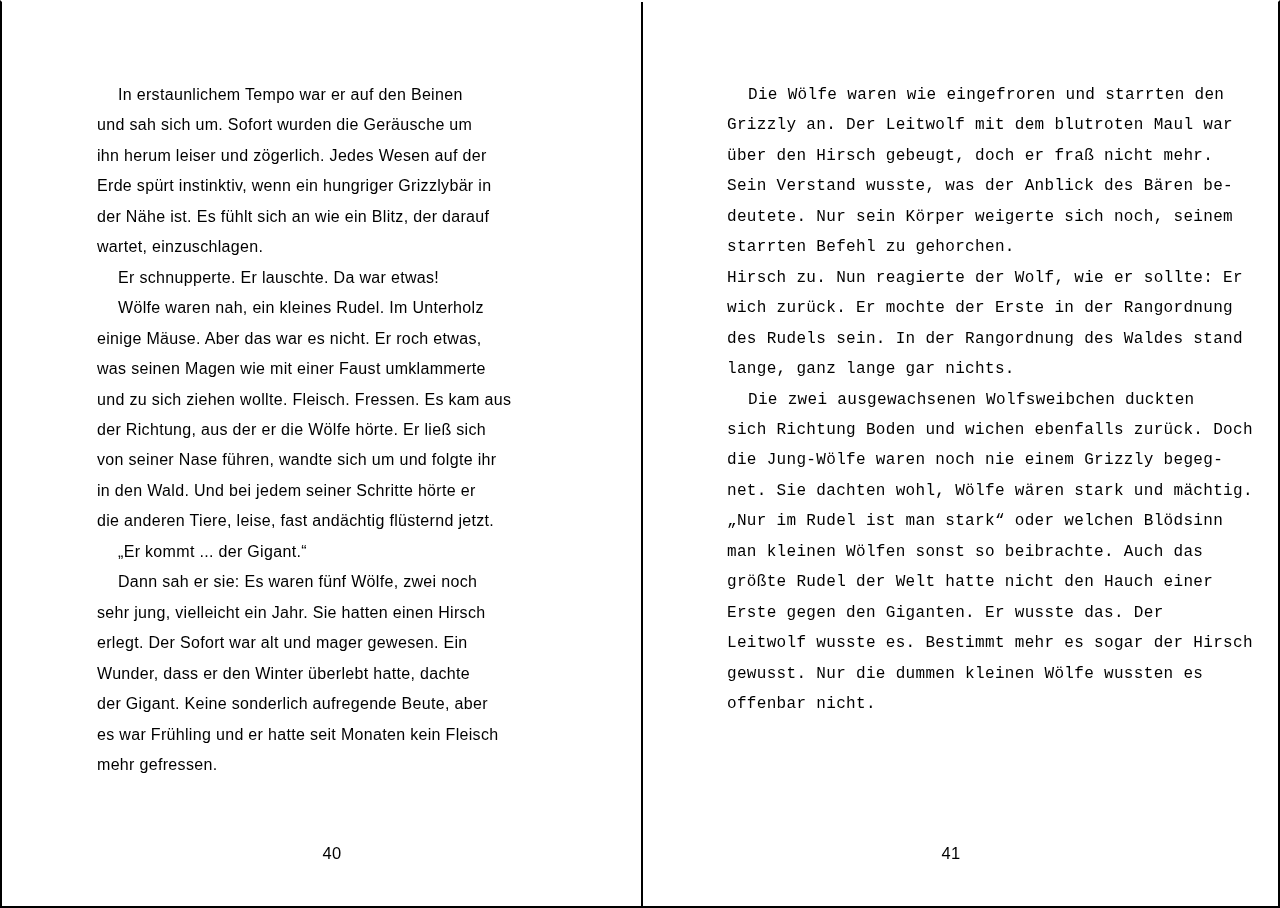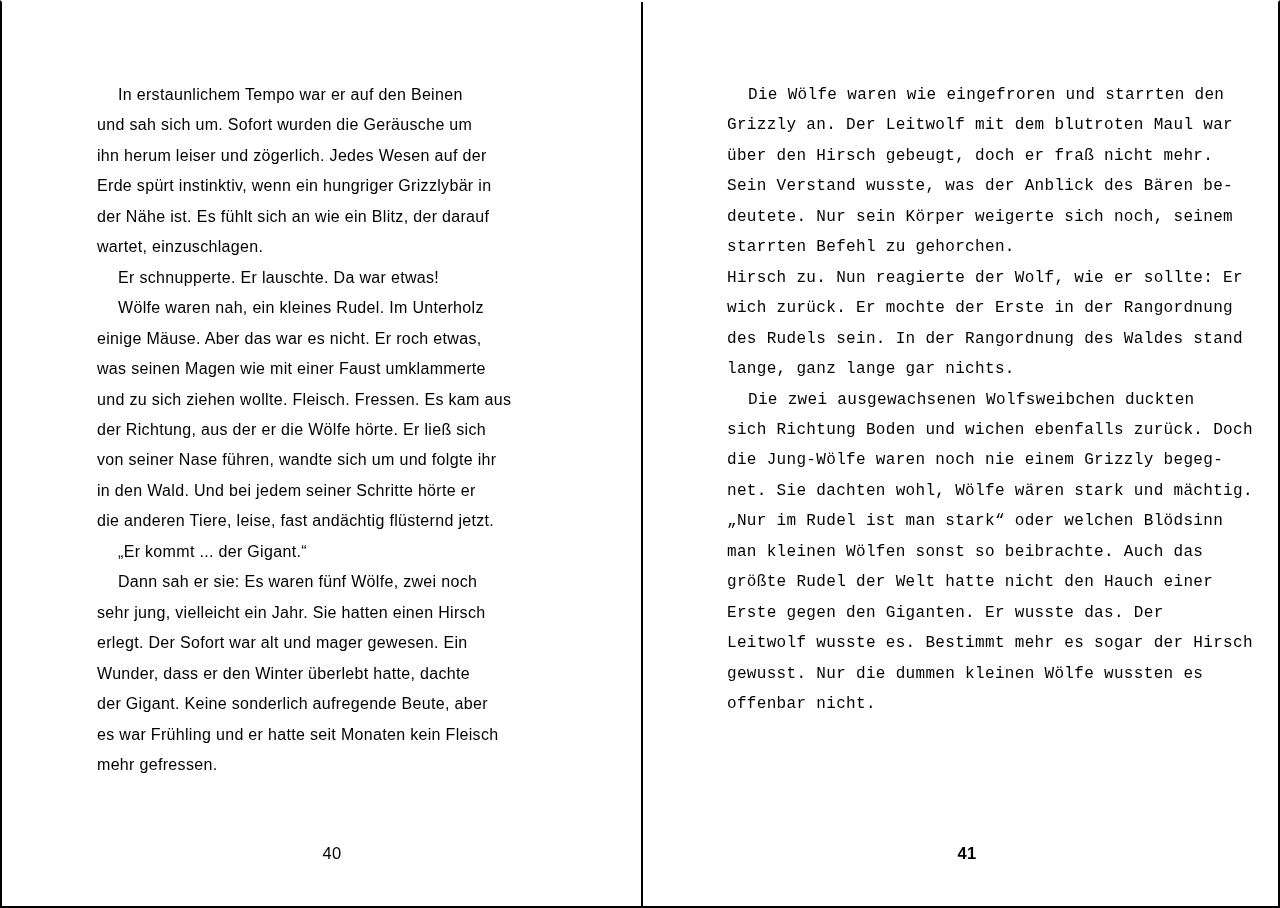--- a/index.html
+++ b/index.html
@@ -74,7 +74,7 @@
     margin-top: 36px;
   }
   .page-left  .folio { left: 95px;  width: 470px; }
-  .page-right .folio { left: 84px;  width: 480px; font-weight: bold; }
+  .page-right .folio { left: 68px;  width: 480px; }
 </style>
 </head>
 <body>

